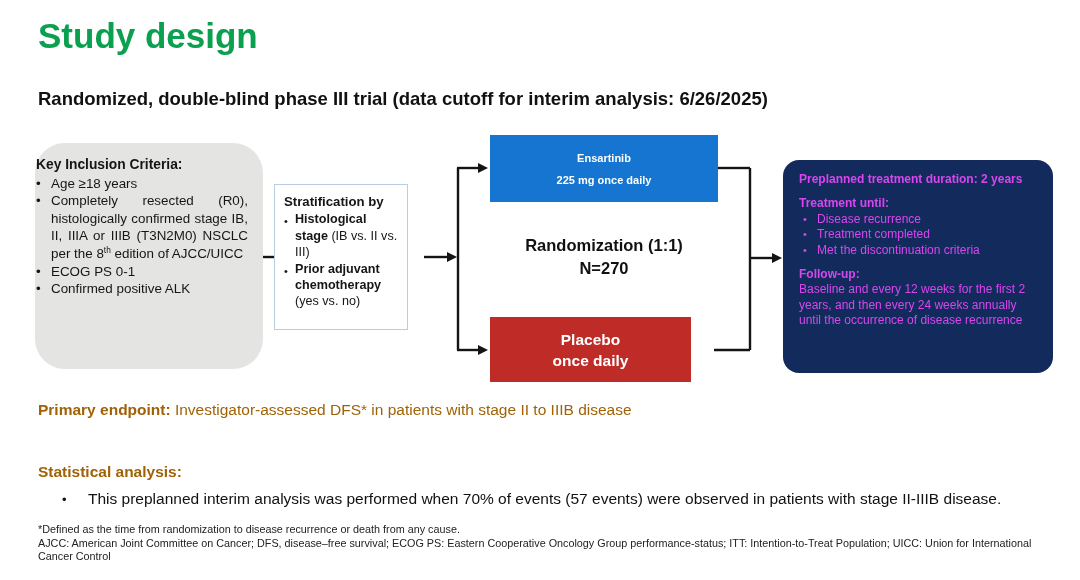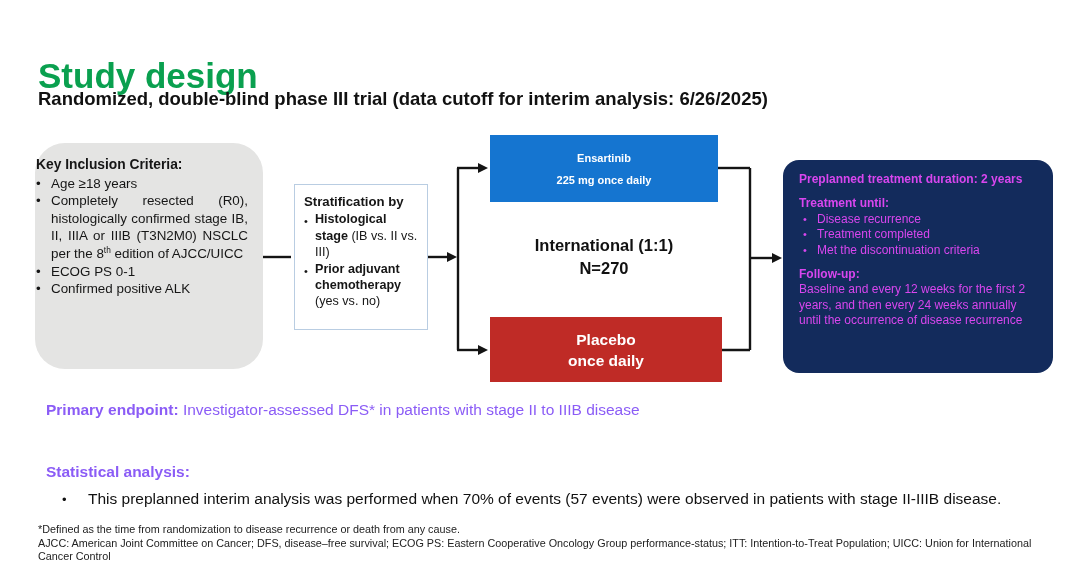--- a/index.html
+++ b/index.html
@@ -8,7 +8,7 @@
     font-family:"Liberation Sans","DejaVu Sans",sans-serif;color:#1a1a1a;
   }
   .abs{position:absolute;}
-  .page-title{left:38px;top:16px;font-size:35px;font-weight:bold;color:var(--title-green,#0aa04f);letter-spacing:0px;margin-top:40px;}
+  .page-title{left:38px;top:16px;font-size:35px;font-weight:bold;color:var(--title-green,#0aa04f);letter-spacing:0px;}
   .subtitle{left:38px;top:88px;font-size:18.5px;font-weight:bold;color:#111;}
 
   

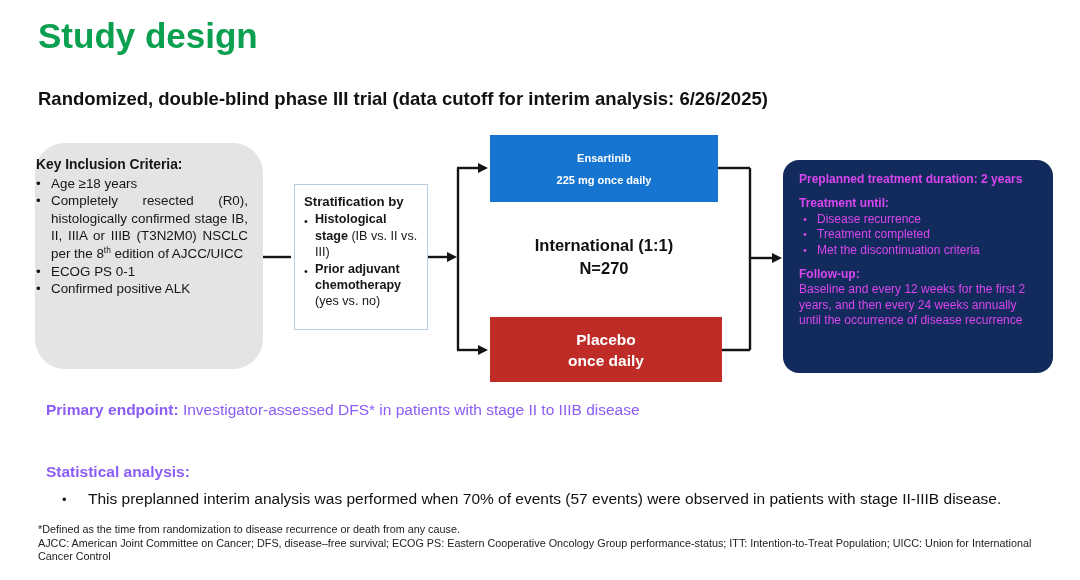--- a/index.html
+++ b/index.html
@@ -25,7 +25,7 @@
 
   
   .strat-box{
-    left:294px;top:184px;width:134px;height:146px;box-sizing:border-box;
+    left:274px;top:184px;width:134px;height:146px;box-sizing:border-box;
     background:#fff;border:1.5px solid var(--strat-border,#b9cde2);
     padding:9px 6px 8px 9px;font-size:12.6px;line-height:16.4px;color:#161616;
   }

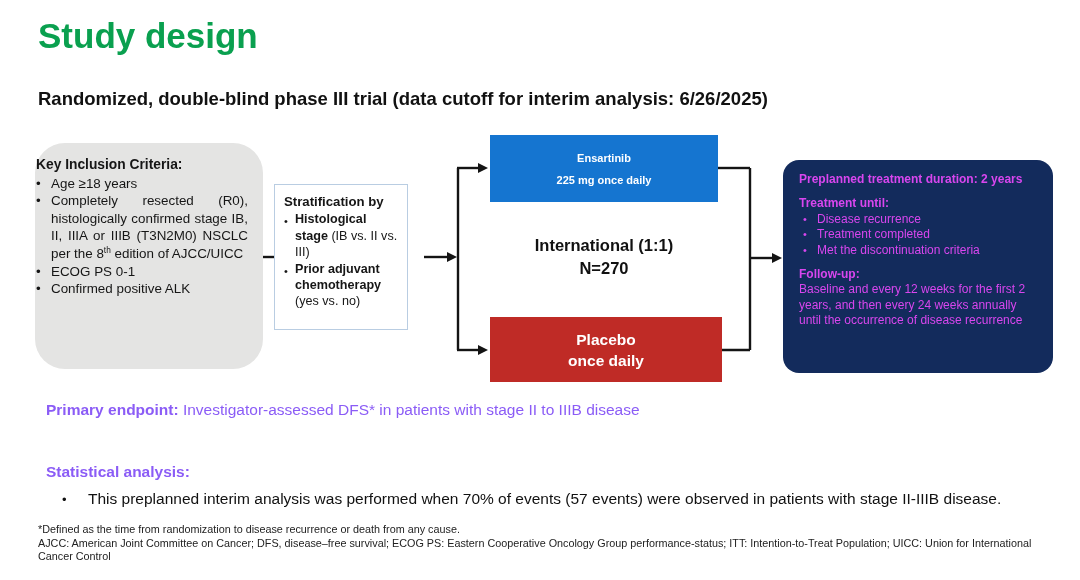--- a/index.html
+++ b/index.html
@@ -124,7 +124,7 @@
   </div>
 
   <div class="abs randomization">
-    <div>International (1:1)</div>
+    <div>Randomization (1:1)</div>
     <div>N=270</div>
   </div>
 

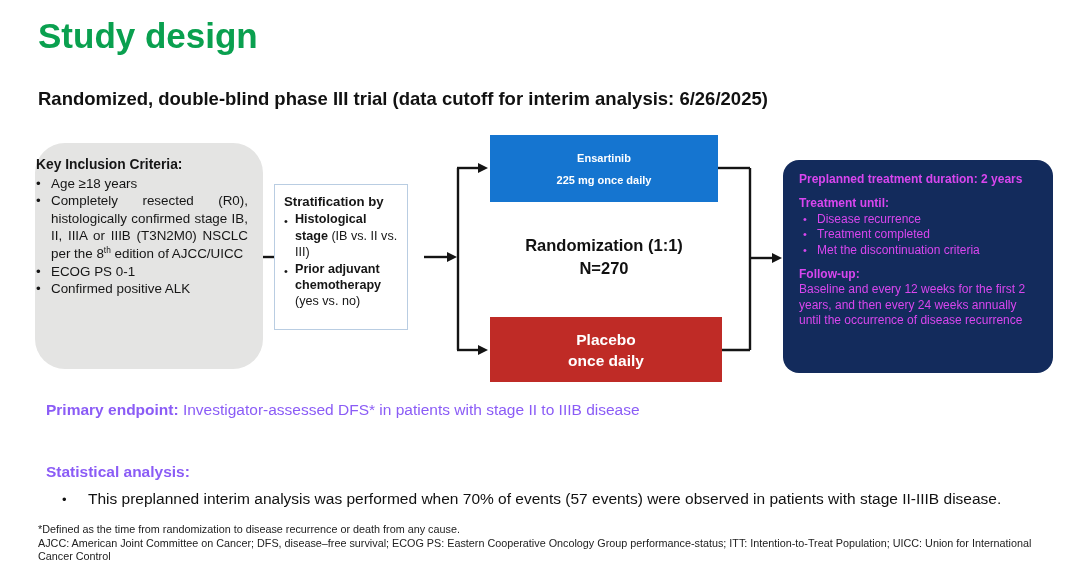--- a/index.html
+++ b/index.html
@@ -38,7 +38,7 @@
   .arm-box{display:flex;flex-direction:column;align-items:center;justify-content:center;
     color:#fff;font-weight:bold;text-align:center;box-sizing:border-box;}
   .ensartinib-box{left:490px;top:135px;width:228px;height:67px;background:var(--ensartinib-blue,#1575d0);font-size:11px;line-height:22px;}
-  .placebo-box{left:490px;top:317px;width:232px;height:65px;background:var(--placebo-red,#bf2b26);font-size:15.5px;line-height:21px;}
+  .placebo-box{left:490px;top:317px;width:201px;height:65px;background:var(--placebo-red,#bf2b26);font-size:15.5px;line-height:21px;}
   .randomization{left:490px;top:234px;width:228px;text-align:center;font-weight:bold;font-size:16.5px;line-height:23px;color:#111;}
 
   

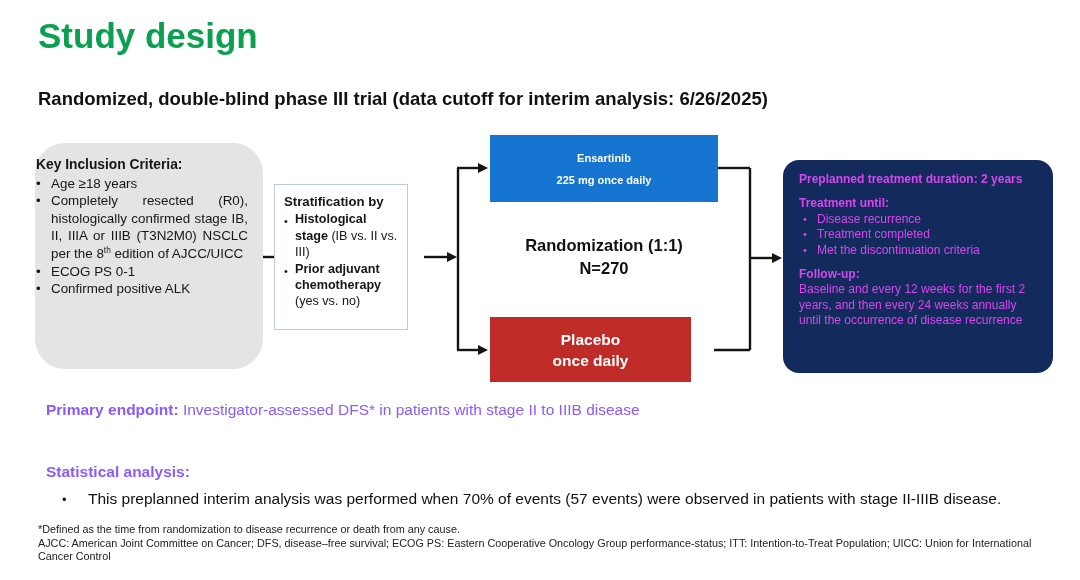--- a/index.html
+++ b/index.html
@@ -54,7 +54,7 @@
   .nbullet .nt{flex:1;}
 
   
-  .ep{left:46px;font-size:15.5px;color:#8b5cf6;white-space:nowrap;}
+  .ep{left:38px;font-size:15.5px;color:#a16207;white-space:nowrap;}
   .ep b{font-weight:bold;}
   .ep-bullet{left:62px;display:flex;font-size:15.5px;color:#111;white-space:nowrap;}
   .ep-bullet::before{content:"\2022";flex:none;width:26px;text-align:left;font-size:13px;padding-top:2px;}

